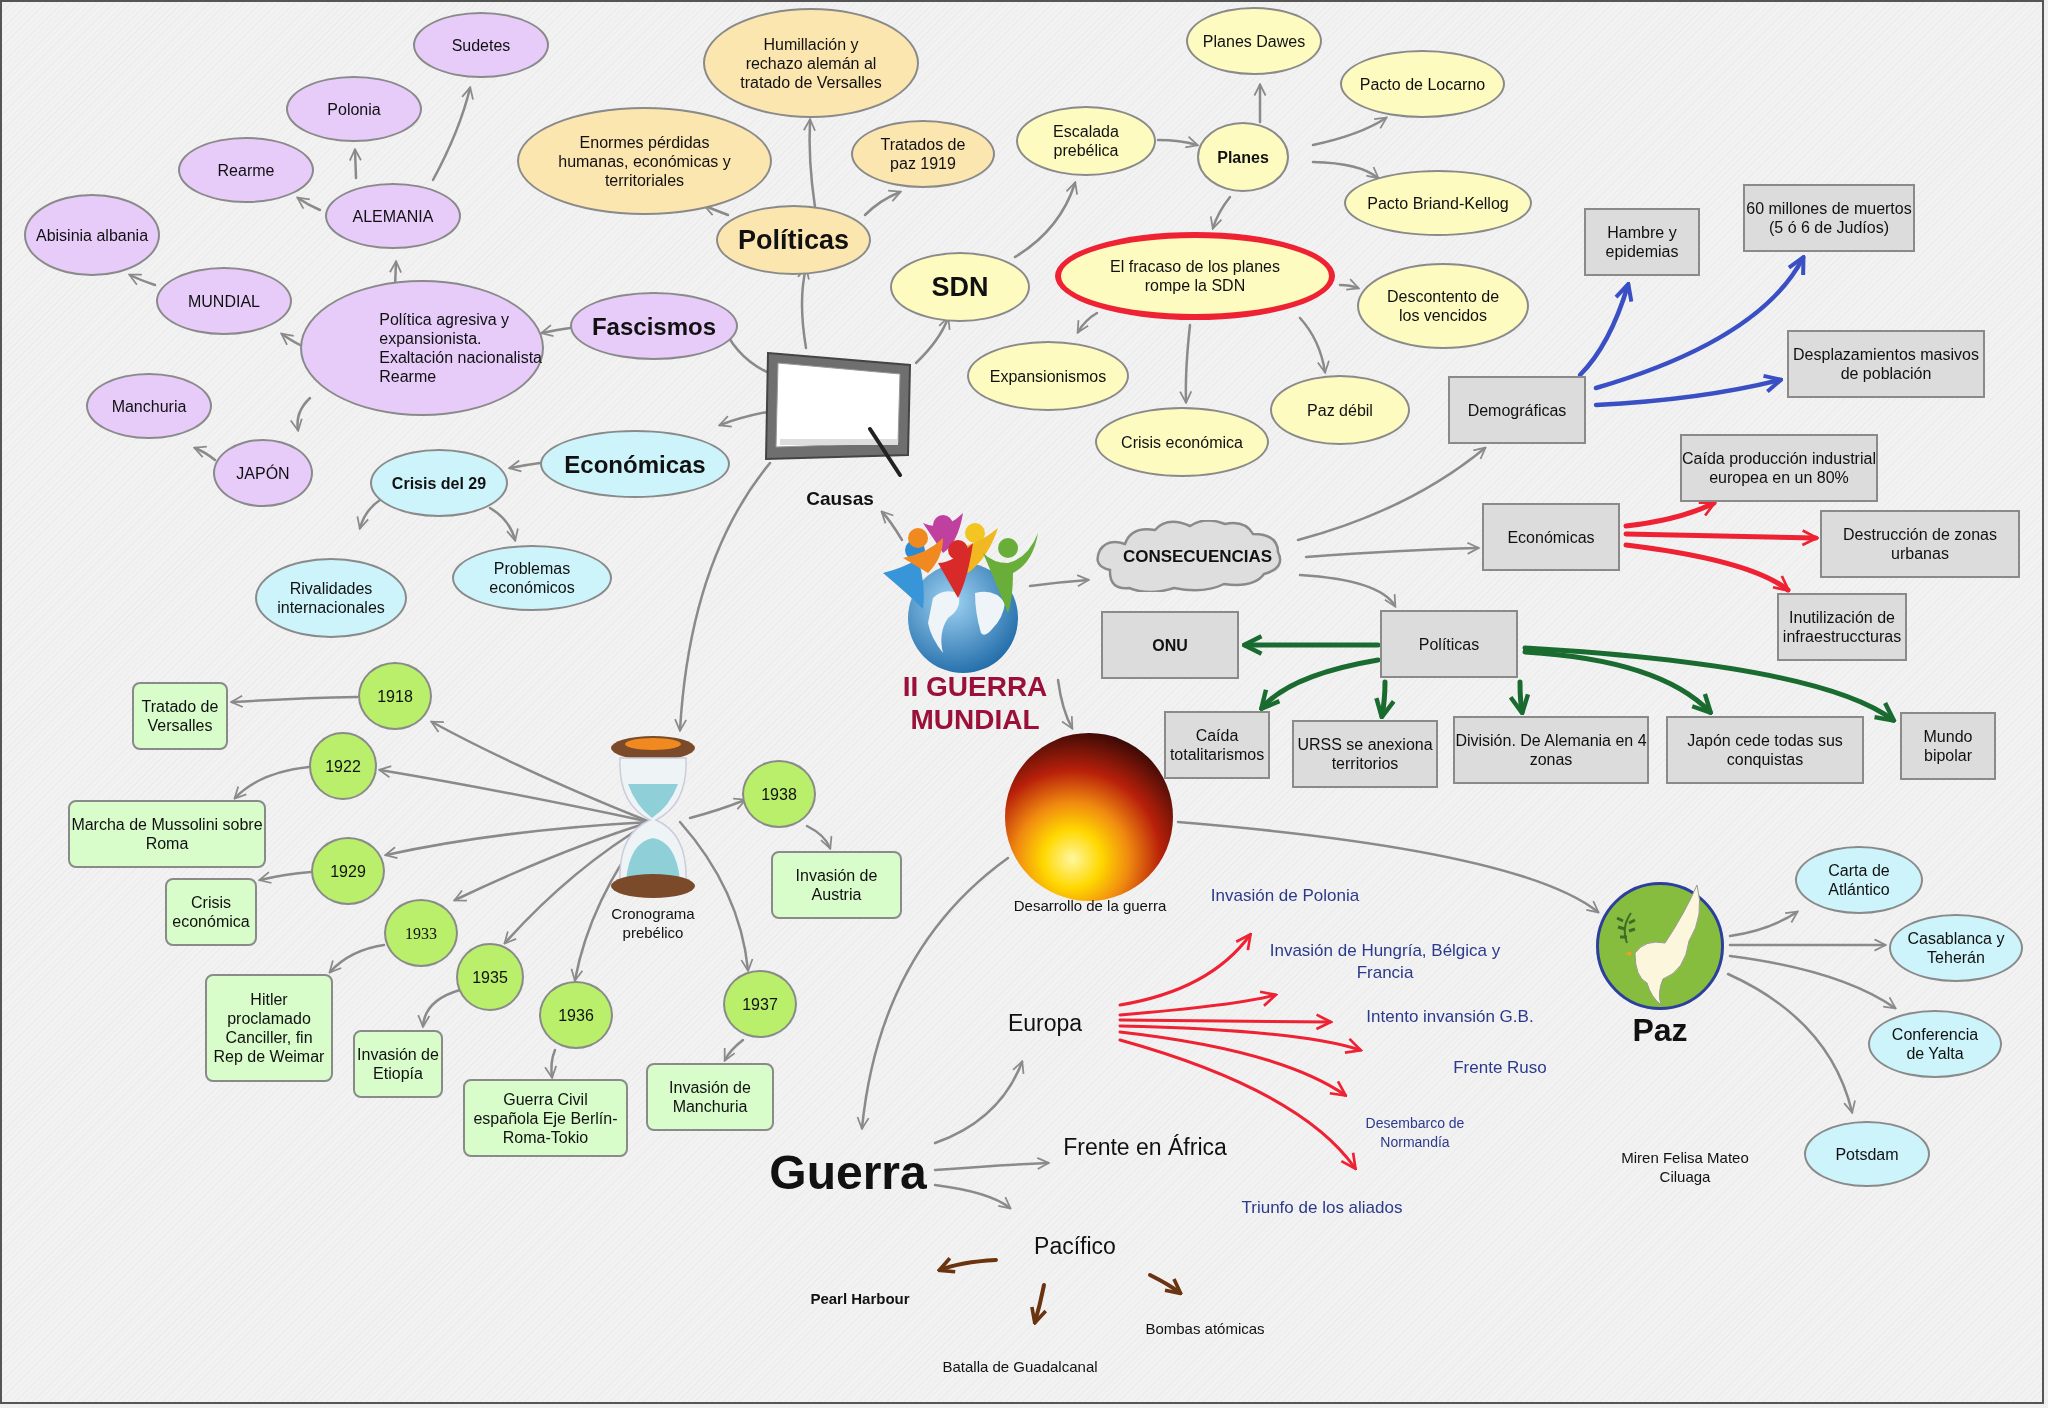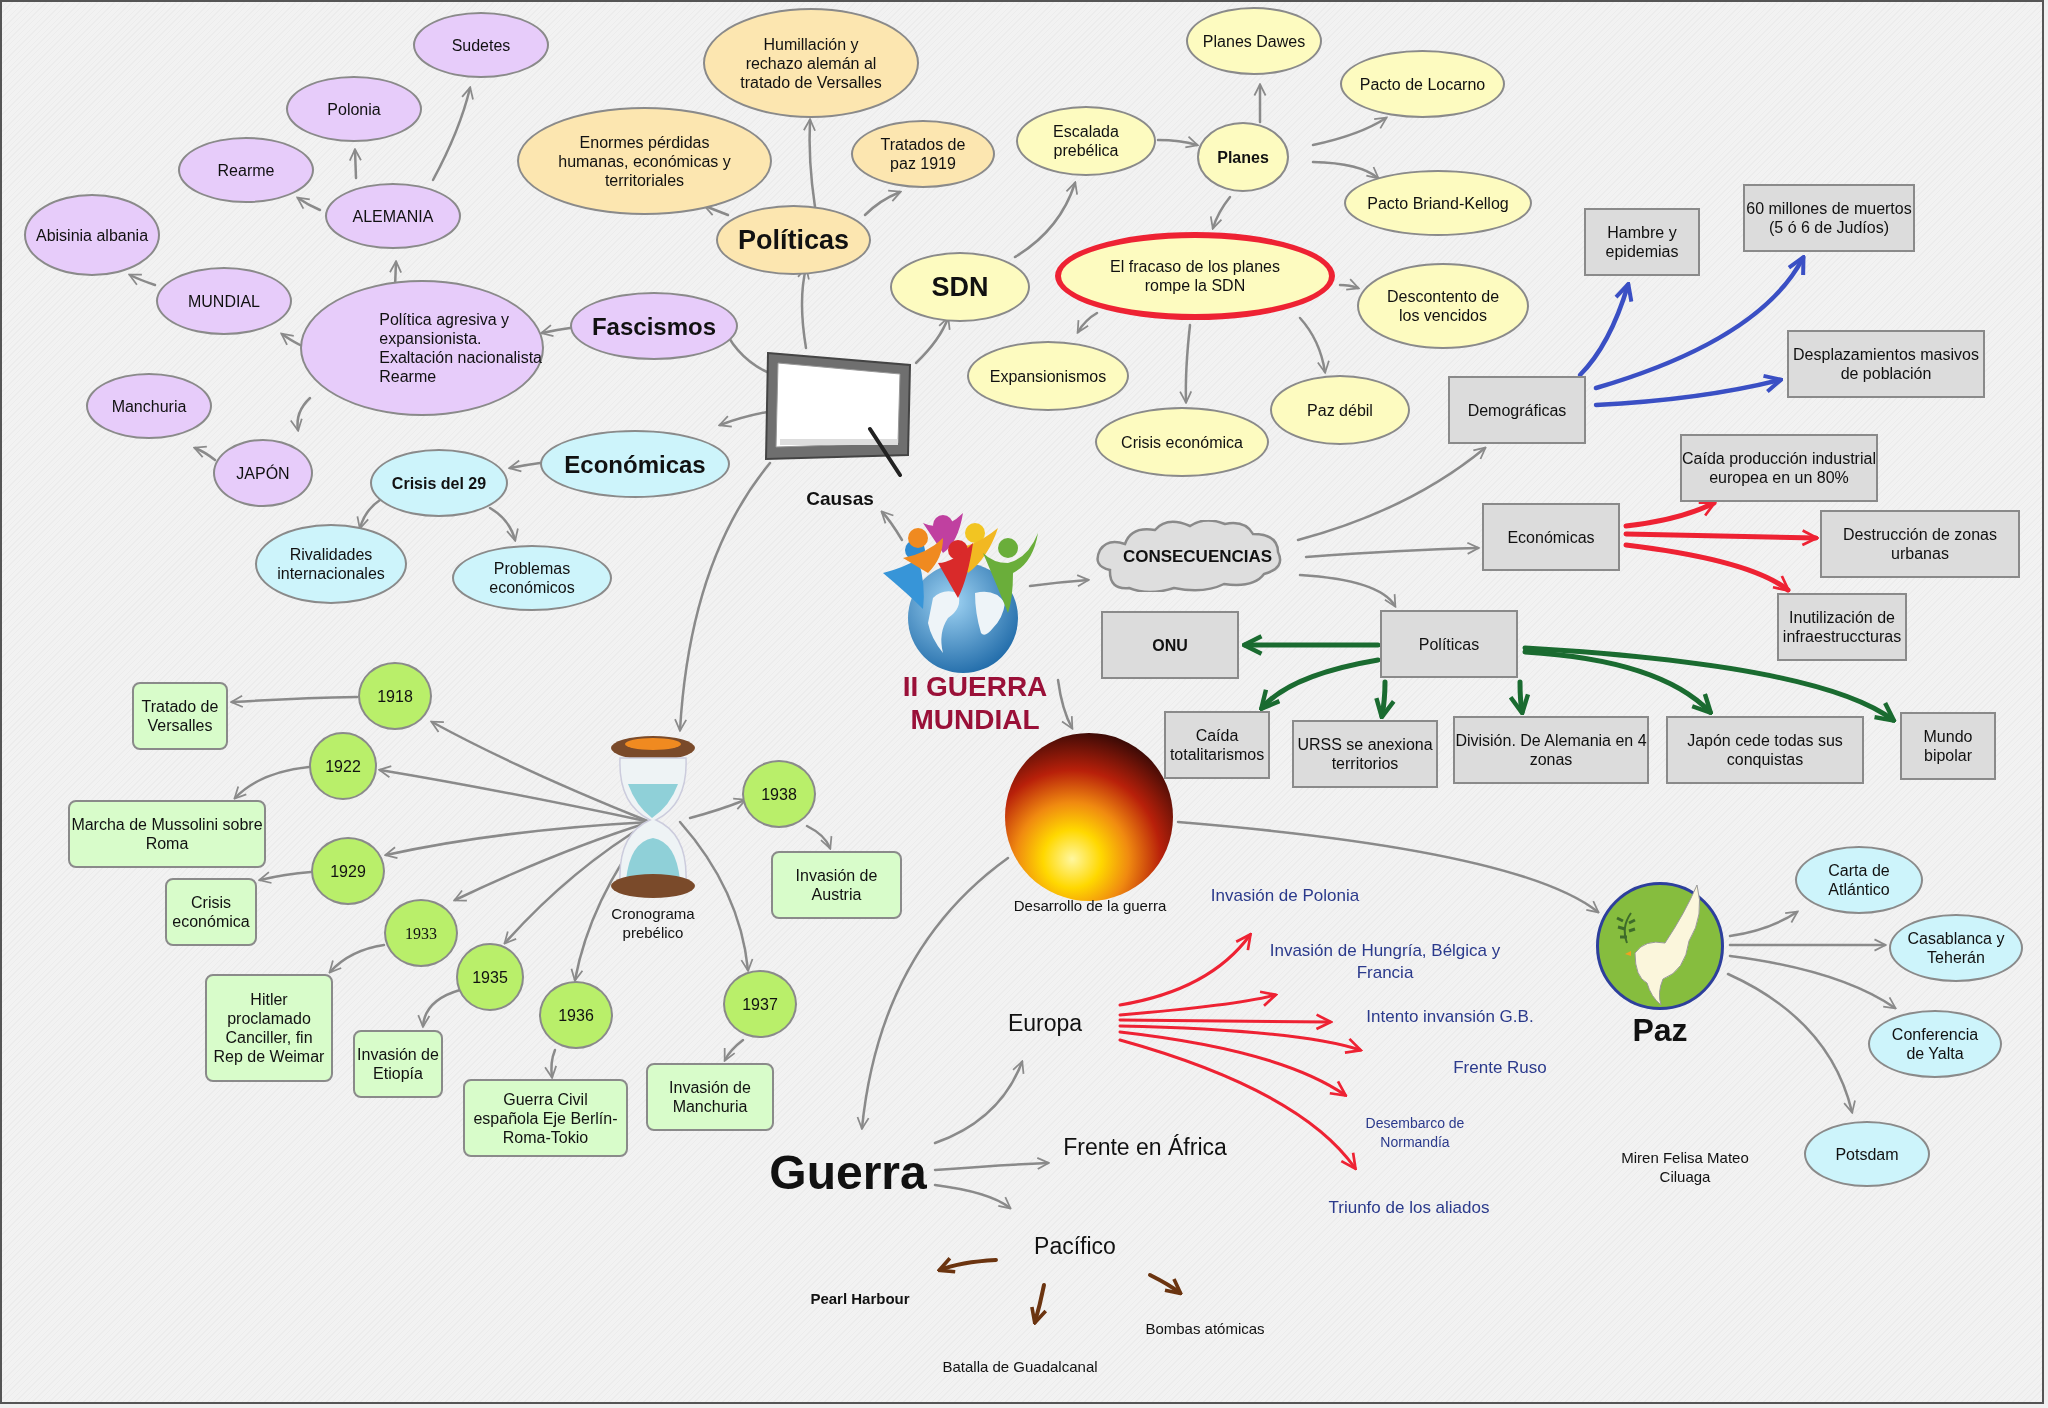--- a/index.html
+++ b/index.html
@@ -156,7 +156,7 @@
 
 <div class="node ell cyan big" style="left:540px;top:430px;width:190px;height:68px;font-size:24px;">Económicas</div>
 <div class="node ell cyan bold" style="left:370px;top:449px;width:138px;height:68px;">Crisis del 29</div>
-<div class="node ell cyan" style="left:255px;top:524px;width:152px;height:80px;padding:0 16px;">Rivalidades internacionales</div>
+<div class="node ell cyan" style="left:255px;top:558px;width:152px;height:80px;padding:0 16px;">Rivalidades internacionales</div>
 <div class="node ell cyan" style="left:452px;top:545px;width:160px;height:66px;padding:0 28px;">Problemas económicos</div>
 
 <div class="node ell yellow big" style="left:890px;top:252px;width:140px;height:70px;">SDN</div>

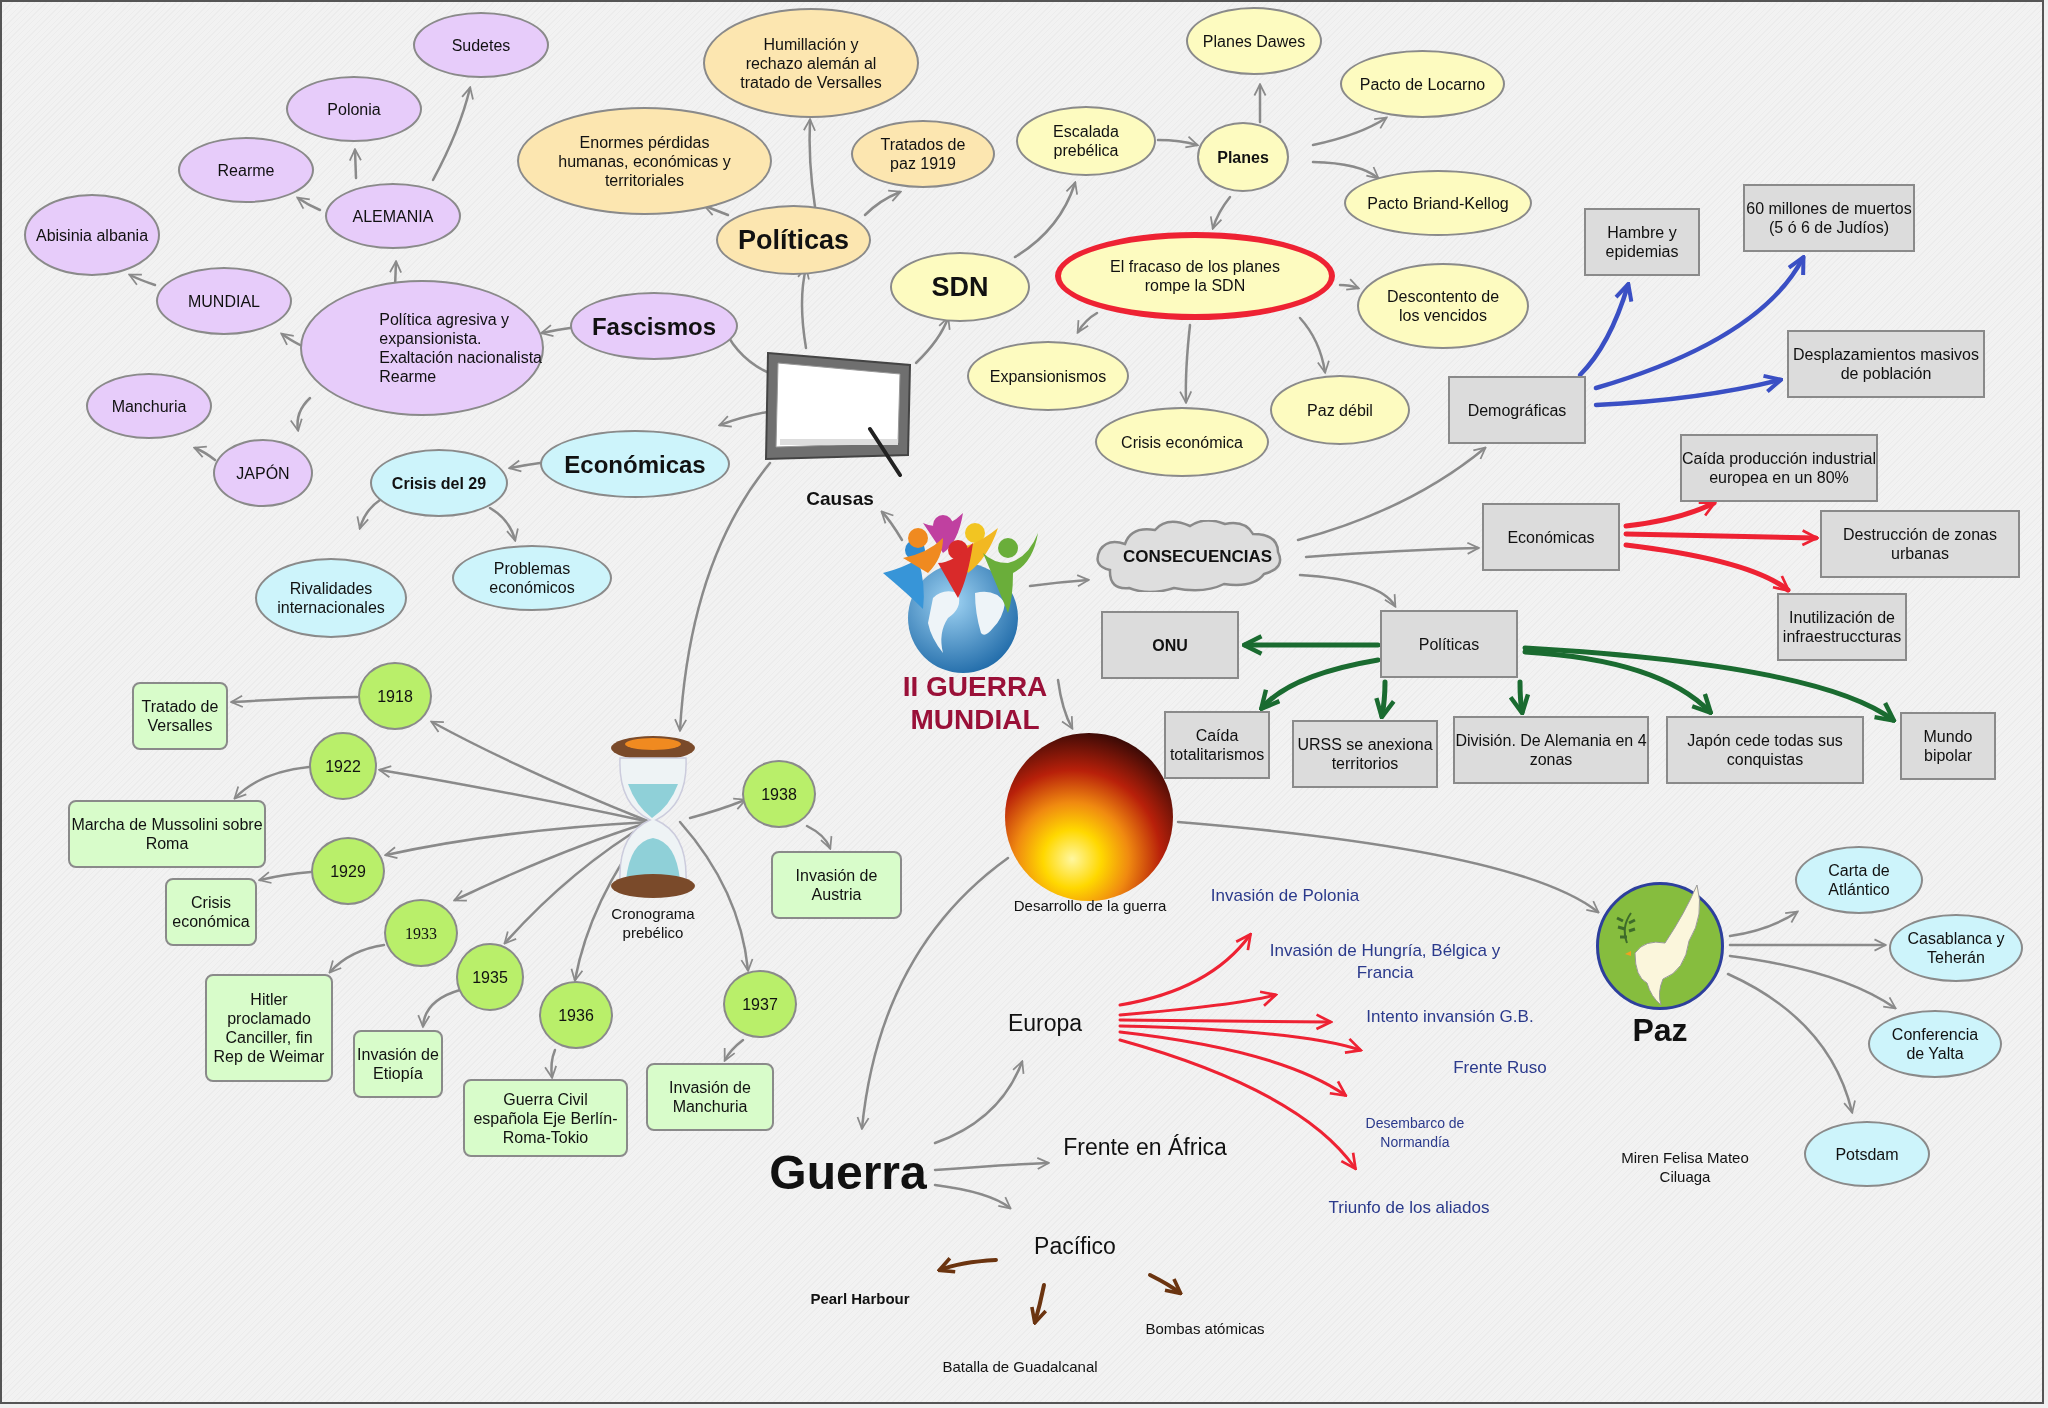--- a/index.html
+++ b/index.html
@@ -276,7 +276,7 @@
 <div class="label blue-t" style="left:1350px;top:1007px;width:200px;font-size:17px;">Intento invansión G.B.</div>
 <div class="label blue-t" style="left:1440px;top:1058px;width:120px;font-size:17px;">Frente Ruso</div>
 <div class="label blue-t" style="left:1345px;top:1114px;width:140px;font-size:14px;line-height:19px;">Desembarco de Normandía</div>
-<div class="label blue-t" style="left:1309px;top:1198px;width:200px;font-size:17px;">Triunfo de los aliados</div>
+<div class="label blue-t" style="left:1222px;top:1198px;width:200px;font-size:17px;">Triunfo de los aliados</div>
 
 <div class="label" style="left:795px;top:1290px;width:130px;font-size:15px;font-weight:bold;">Pearl Harbour</div>
 <div class="label" style="left:920px;top:1358px;width:200px;font-size:15px;">Batalla de Guadalcanal</div>

